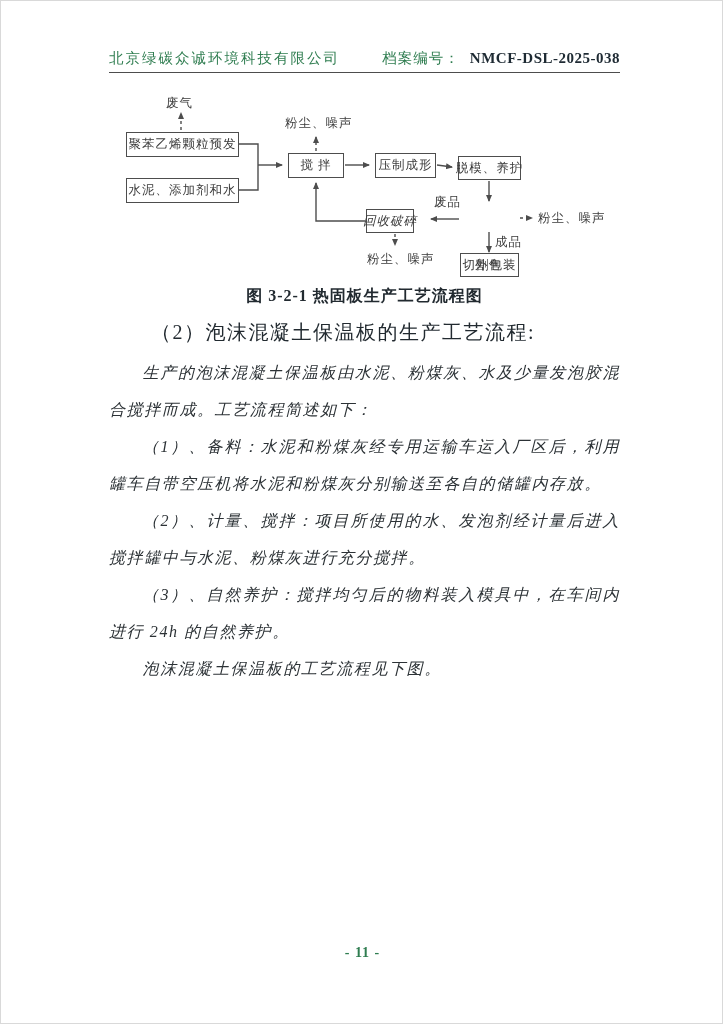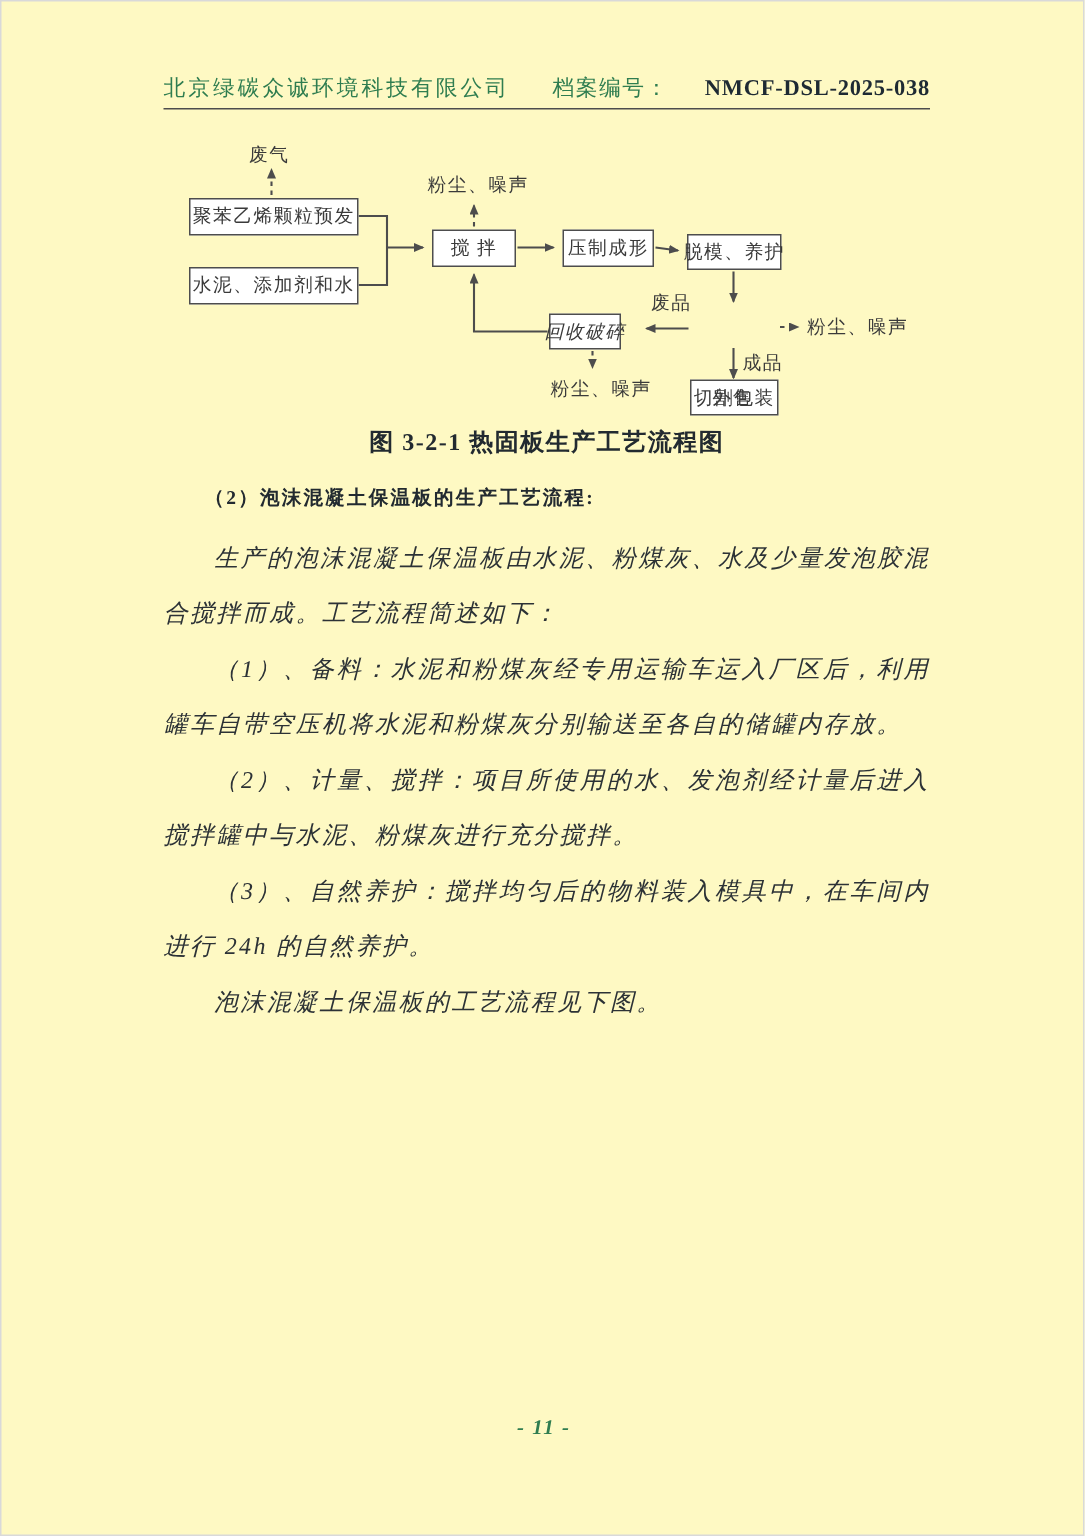--- a/index.html
+++ b/index.html
@@ -10,7 +10,7 @@
     width: 723px;
     height: 1024px;
     margin: 0 auto;
-    background: #fef9c3;
+    background: #ffffff;
     border: 1px solid #d9d9d9;
     overflow: hidden;
     color: #2e3436;

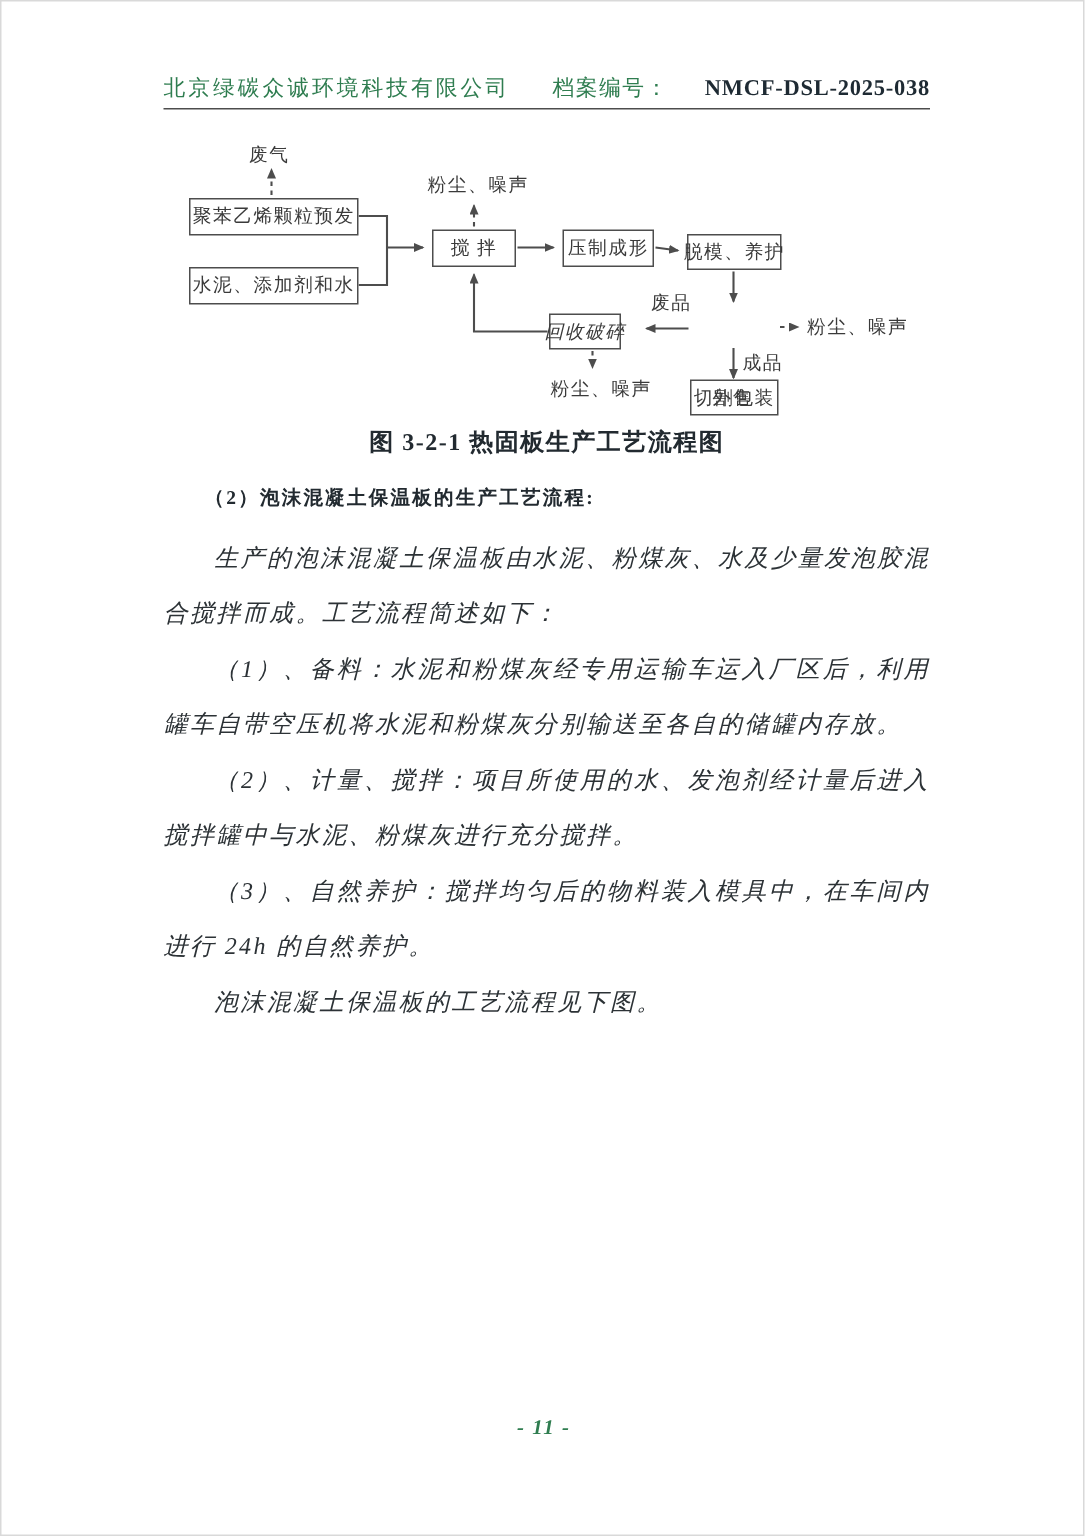--- a/index.html
+++ b/index.html
@@ -36,7 +36,7 @@
     font-size: 14.5px;
     color: #2f7d50;
     letter-spacing: 1px;
-    margin-right: 24px;
+    margin-right: 10px;
   }
   .hdr .archive-number {
     font-size: 15px;

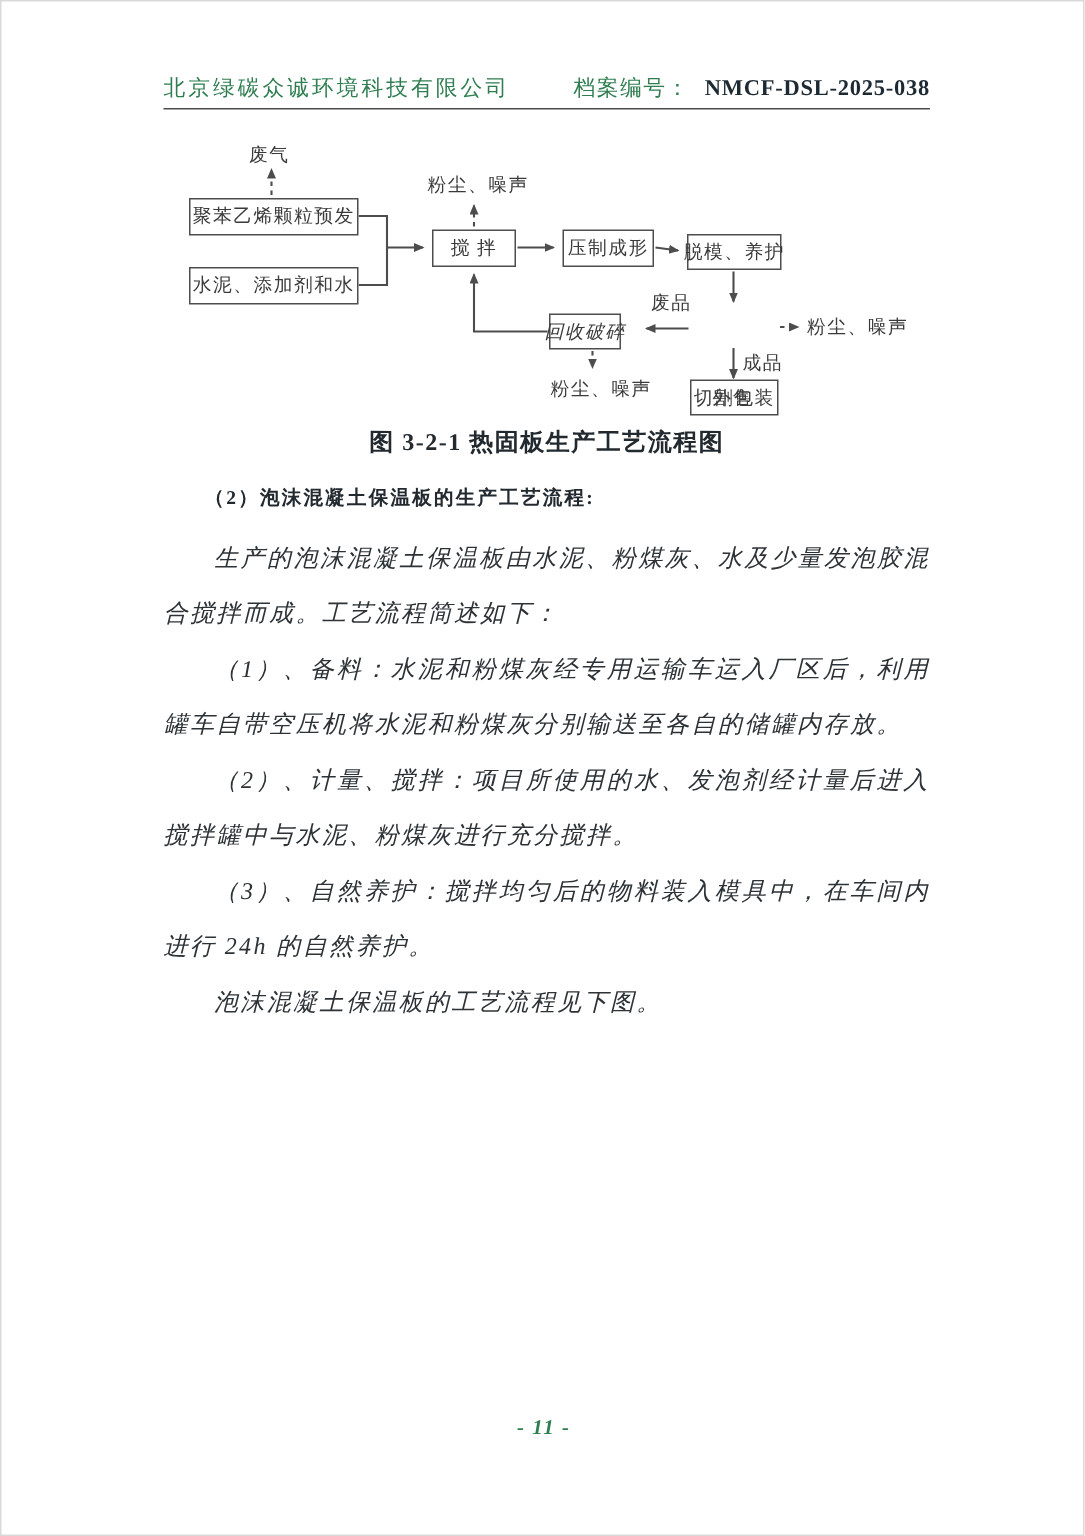--- a/index.html
+++ b/index.html
@@ -111,8 +111,8 @@
     margin-bottom: 12px;
   }
   .heading {
-    font-weight: bold;
-    font-size: 13px;
+    font-weight: normal;
+    font-size: 20px;
     line-height: 24px;
     color: #222a30;
     letter-spacing: 1.5px;

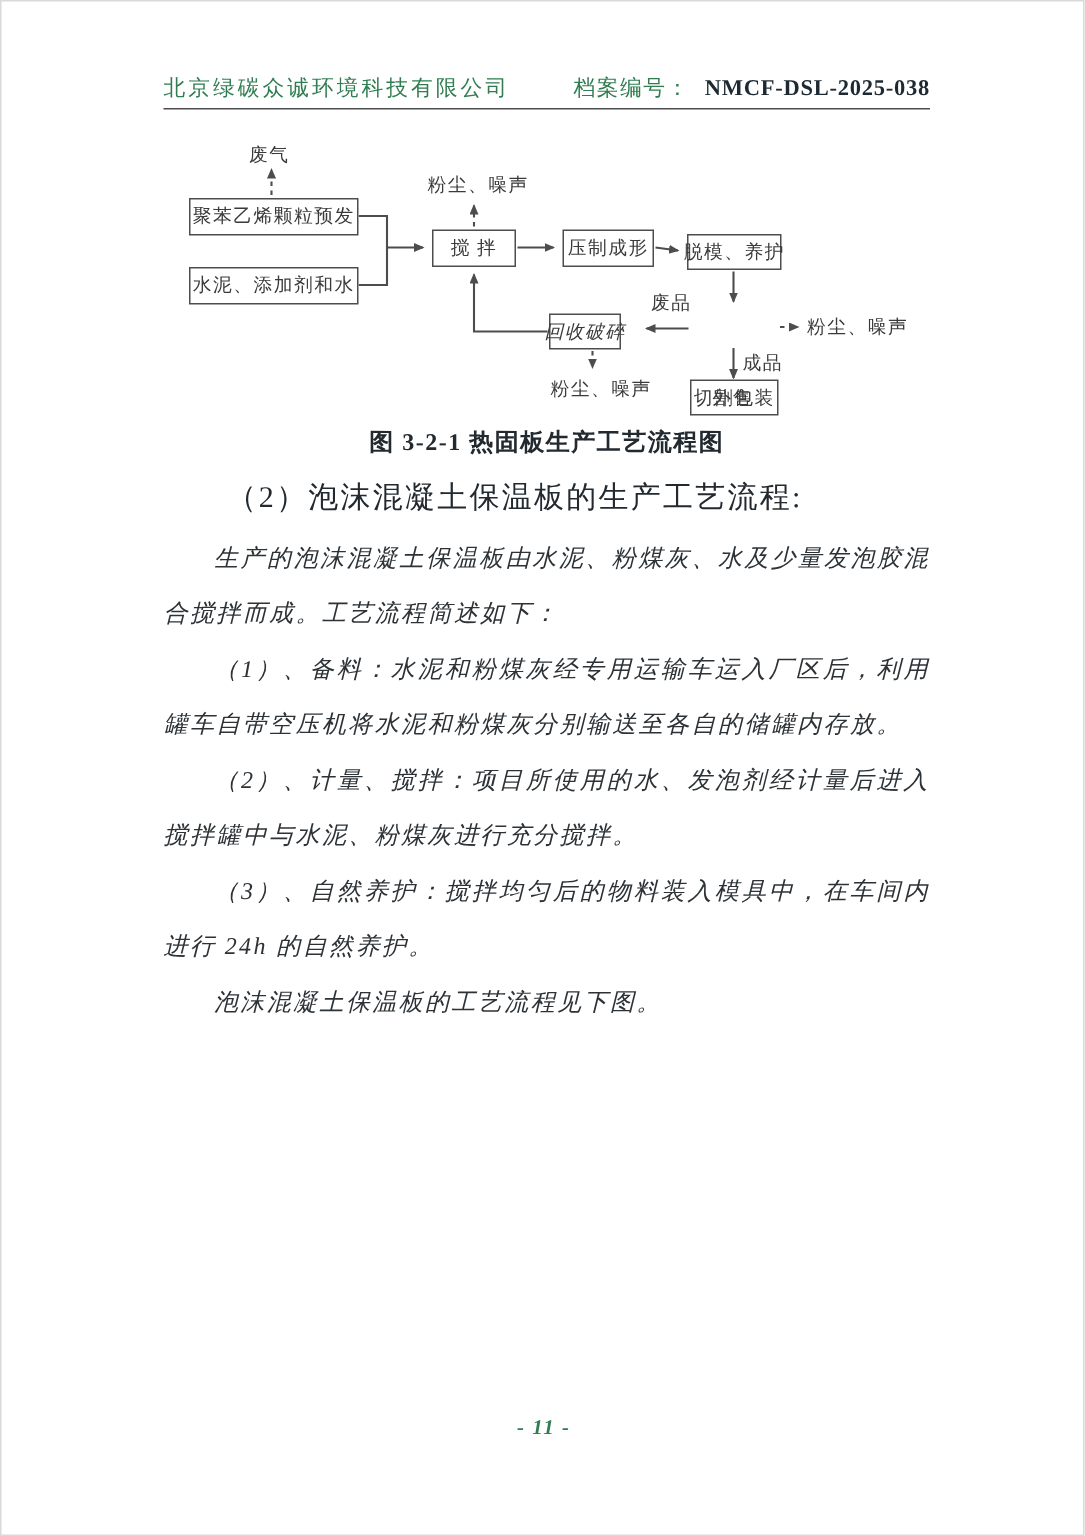--- a/index.html
+++ b/index.html
@@ -142,7 +142,6 @@
     font-weight: bold;
     color: #2f7d50;
     letter-spacing: 1px;
-    font-style: italic;
   }
 </style>
 </head>

